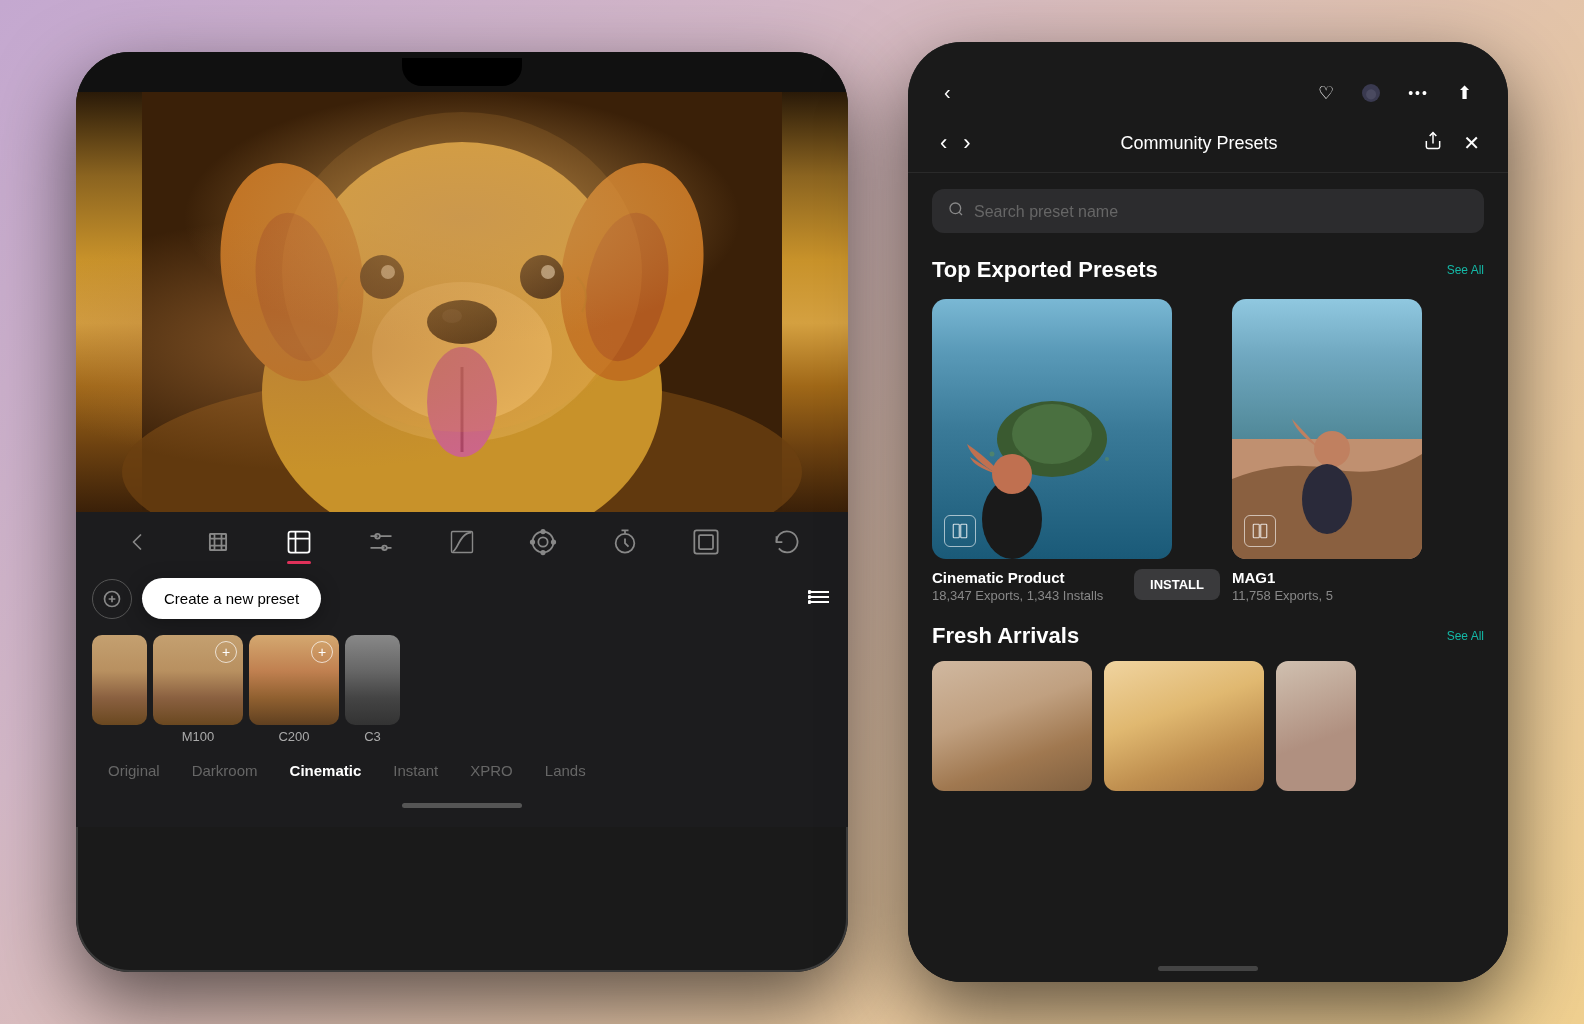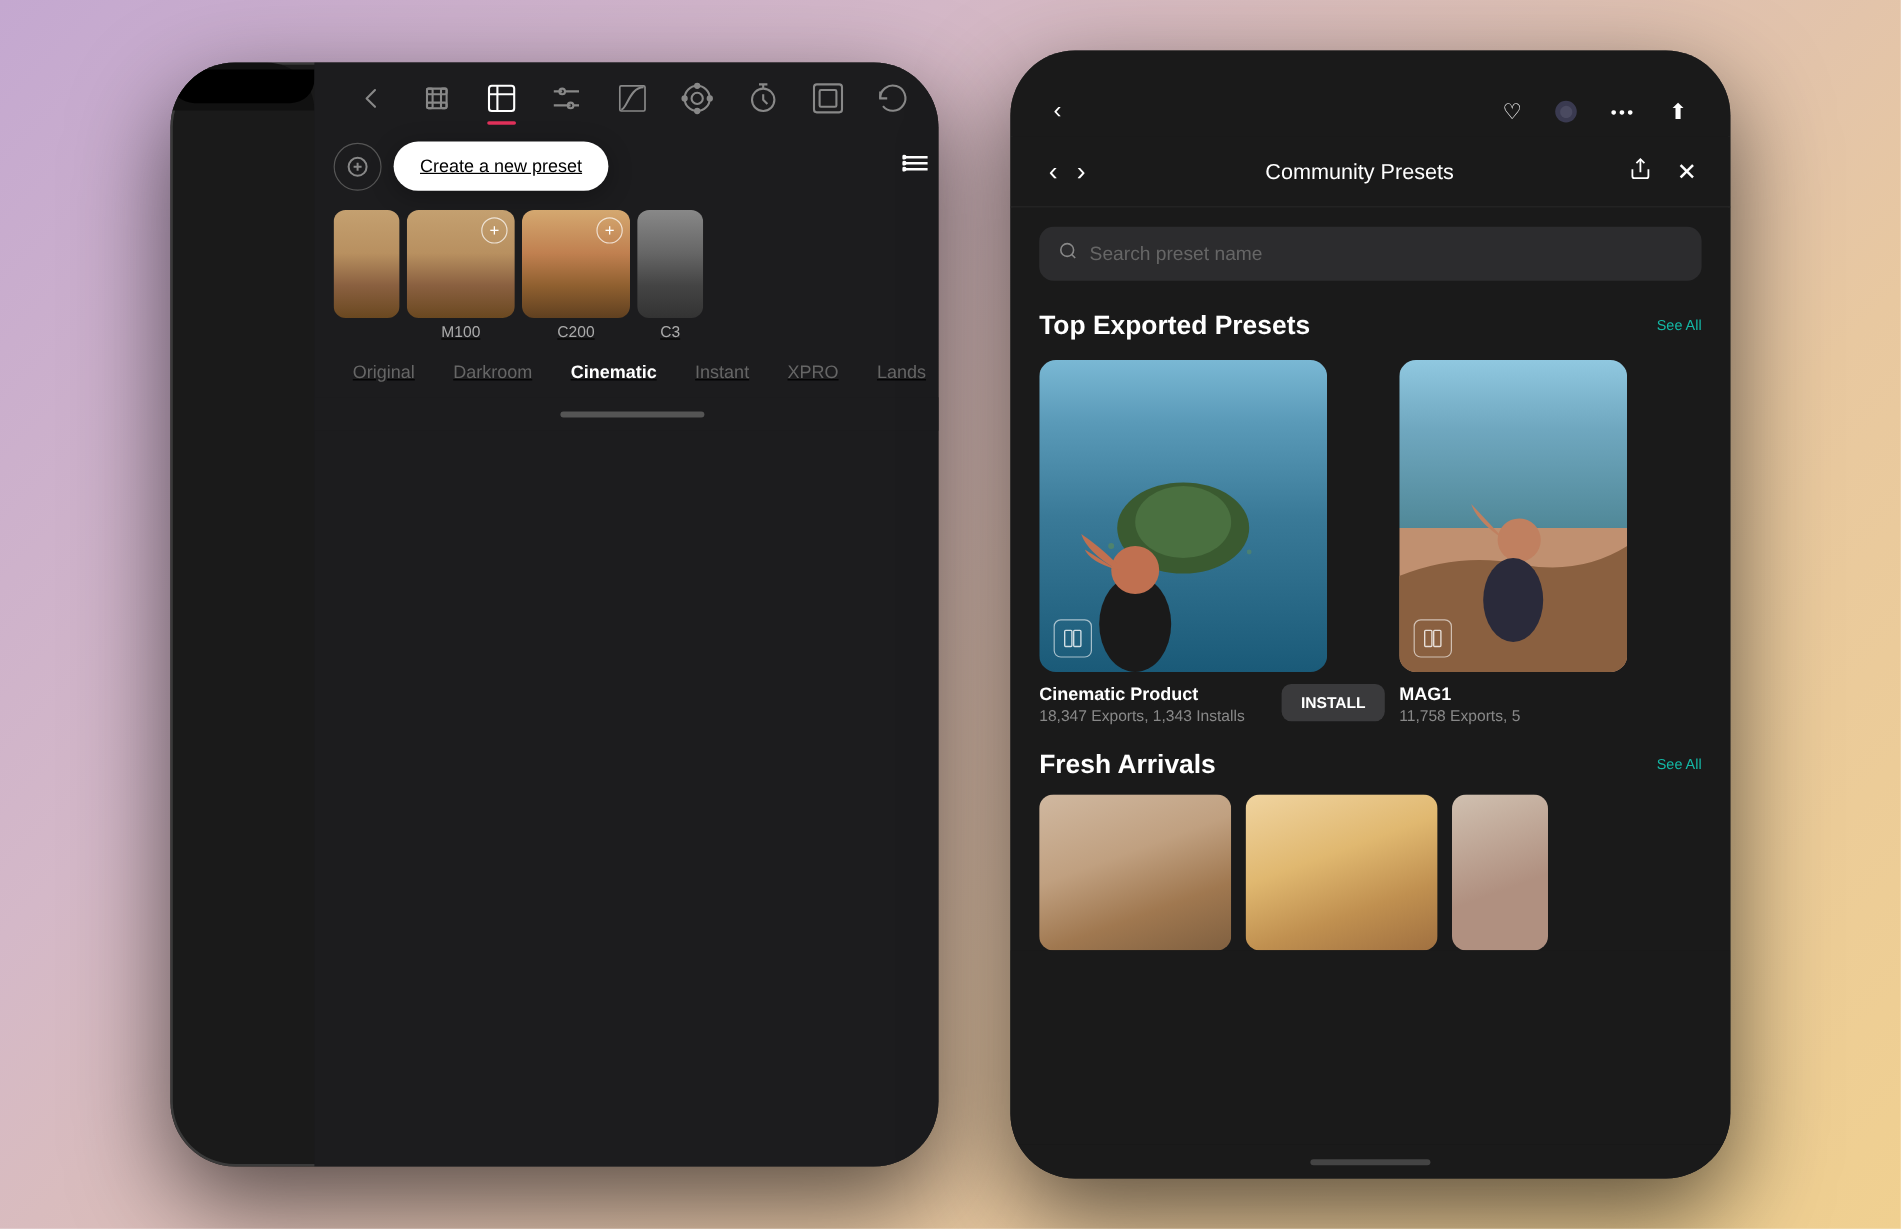--- a/index.html
+++ b/index.html
@@ -27,11 +27,10 @@
 
     
     .phone-left {
-      width: 640px;
+      width: 772px;
       height: 920px;
       display: flex;
-      flex-direction: row;
-      text-decoration: underline;
+      flex-direction: column;
     }
 
     .phone-left .notch-area {

